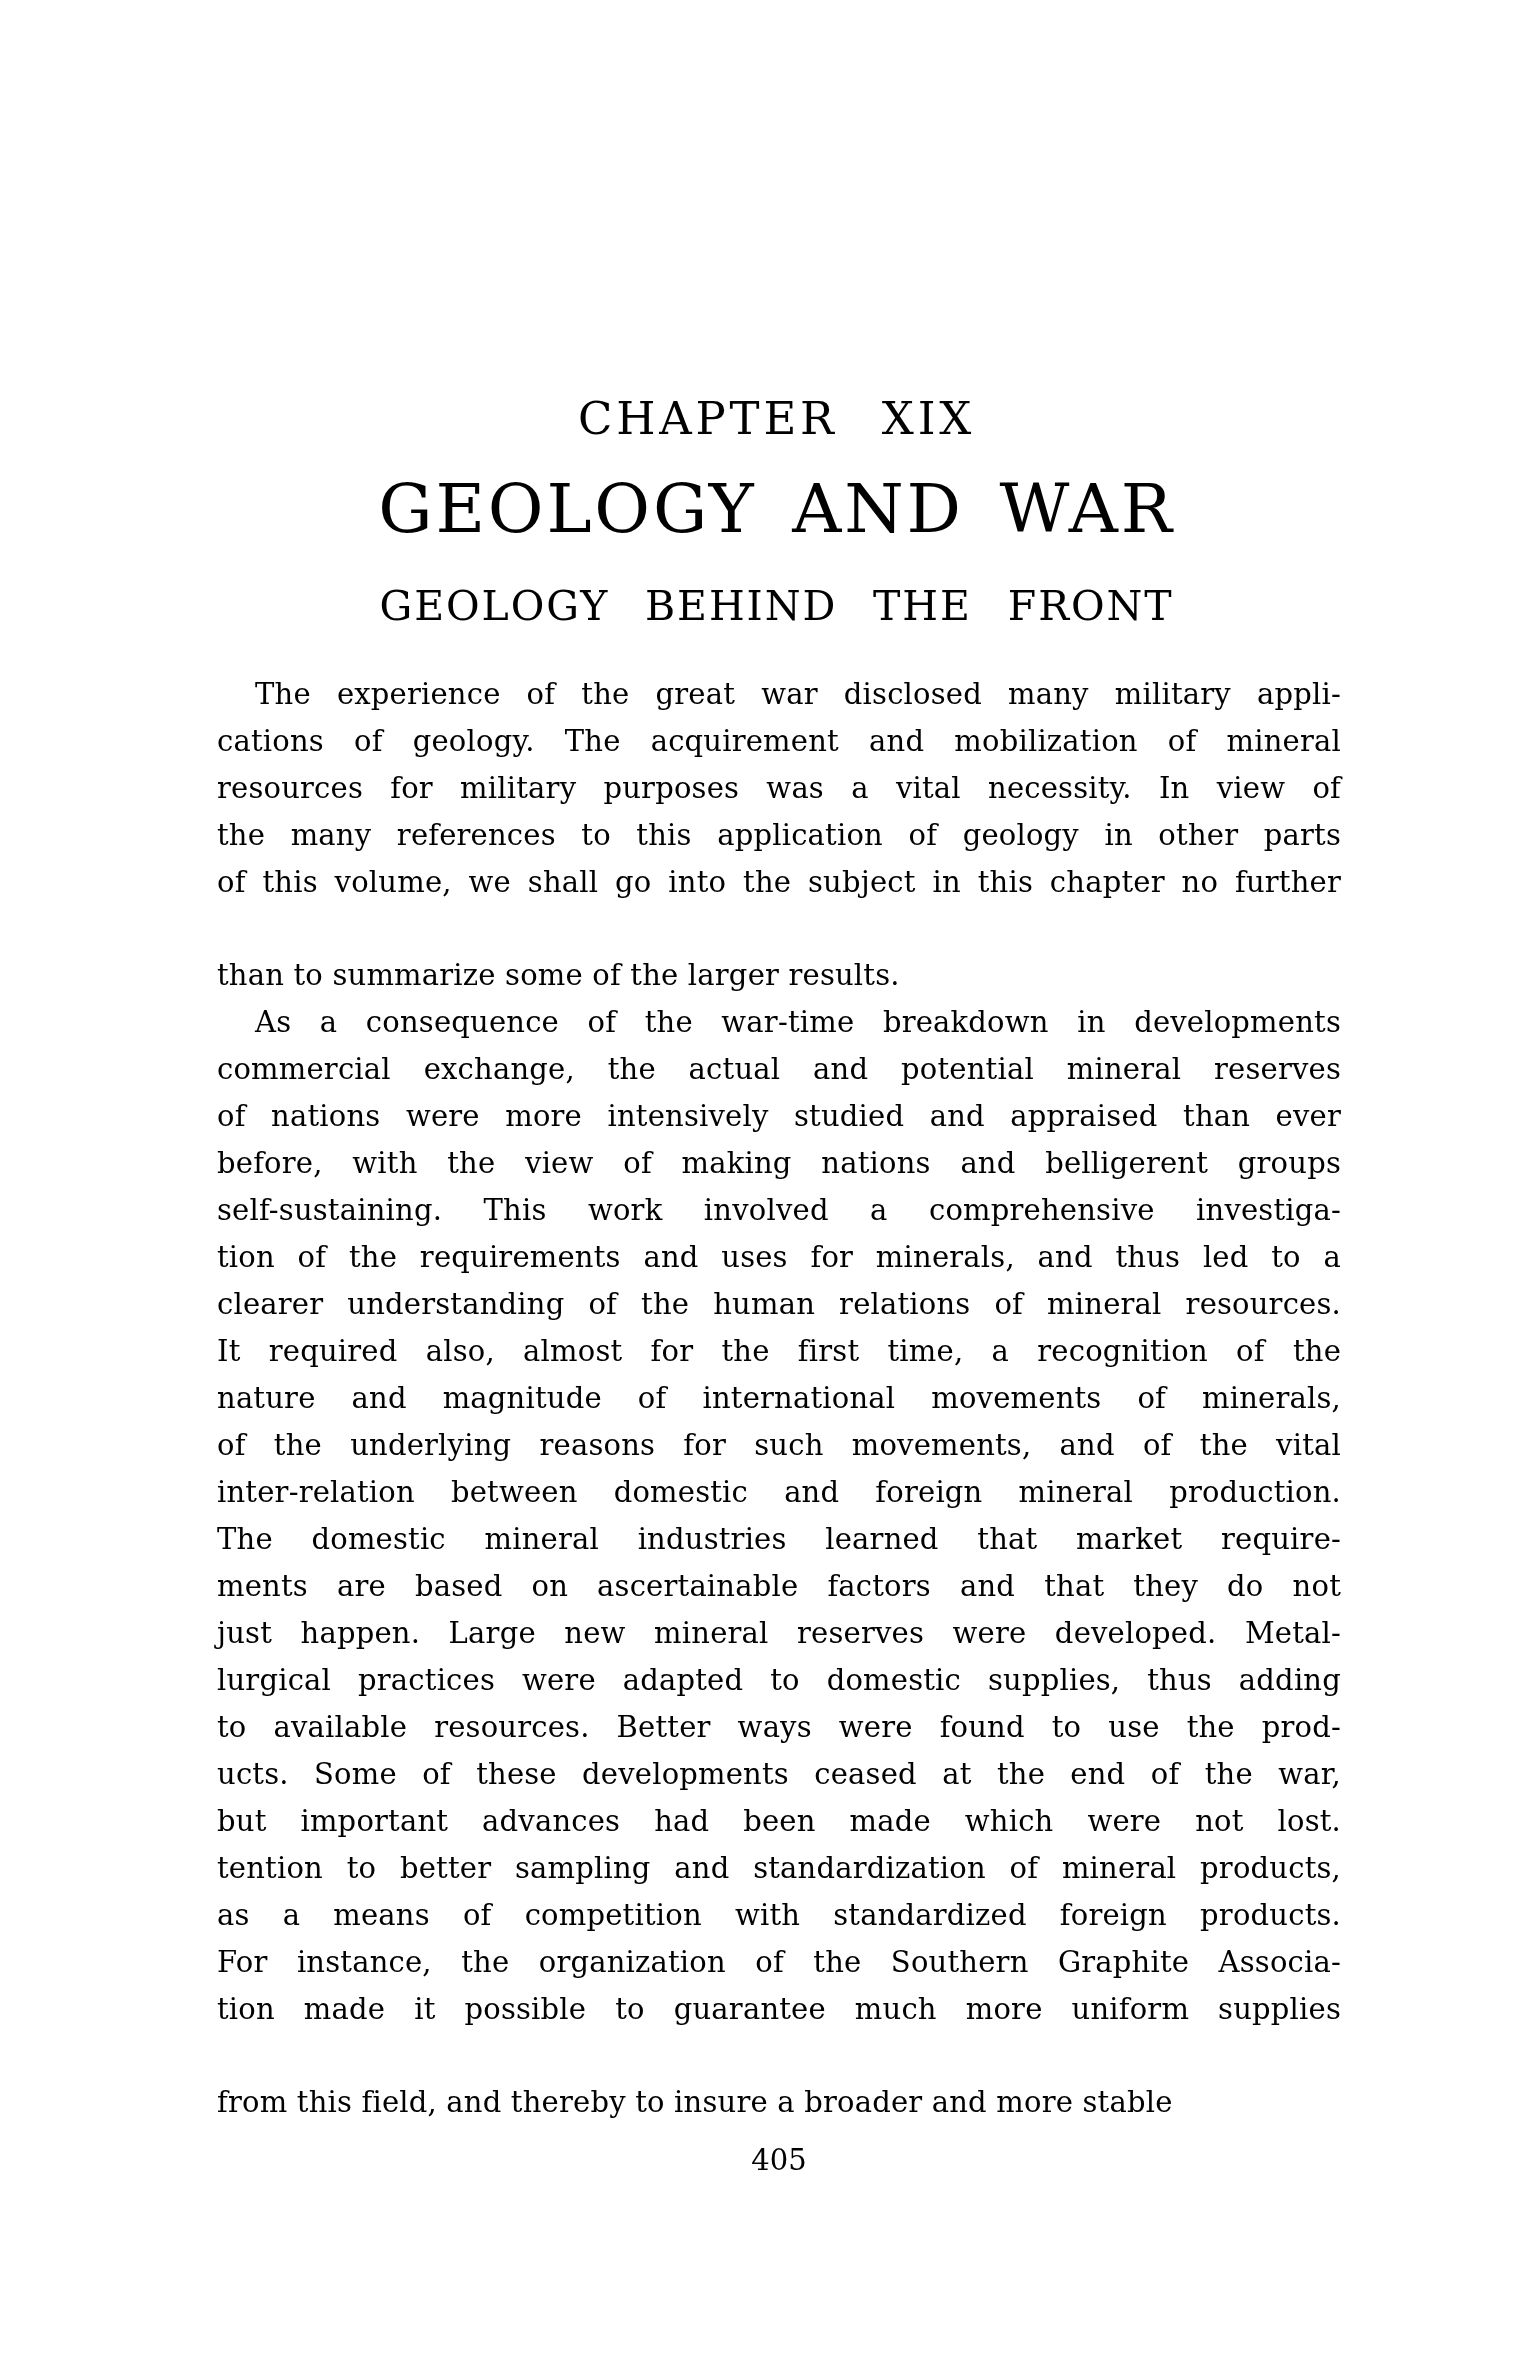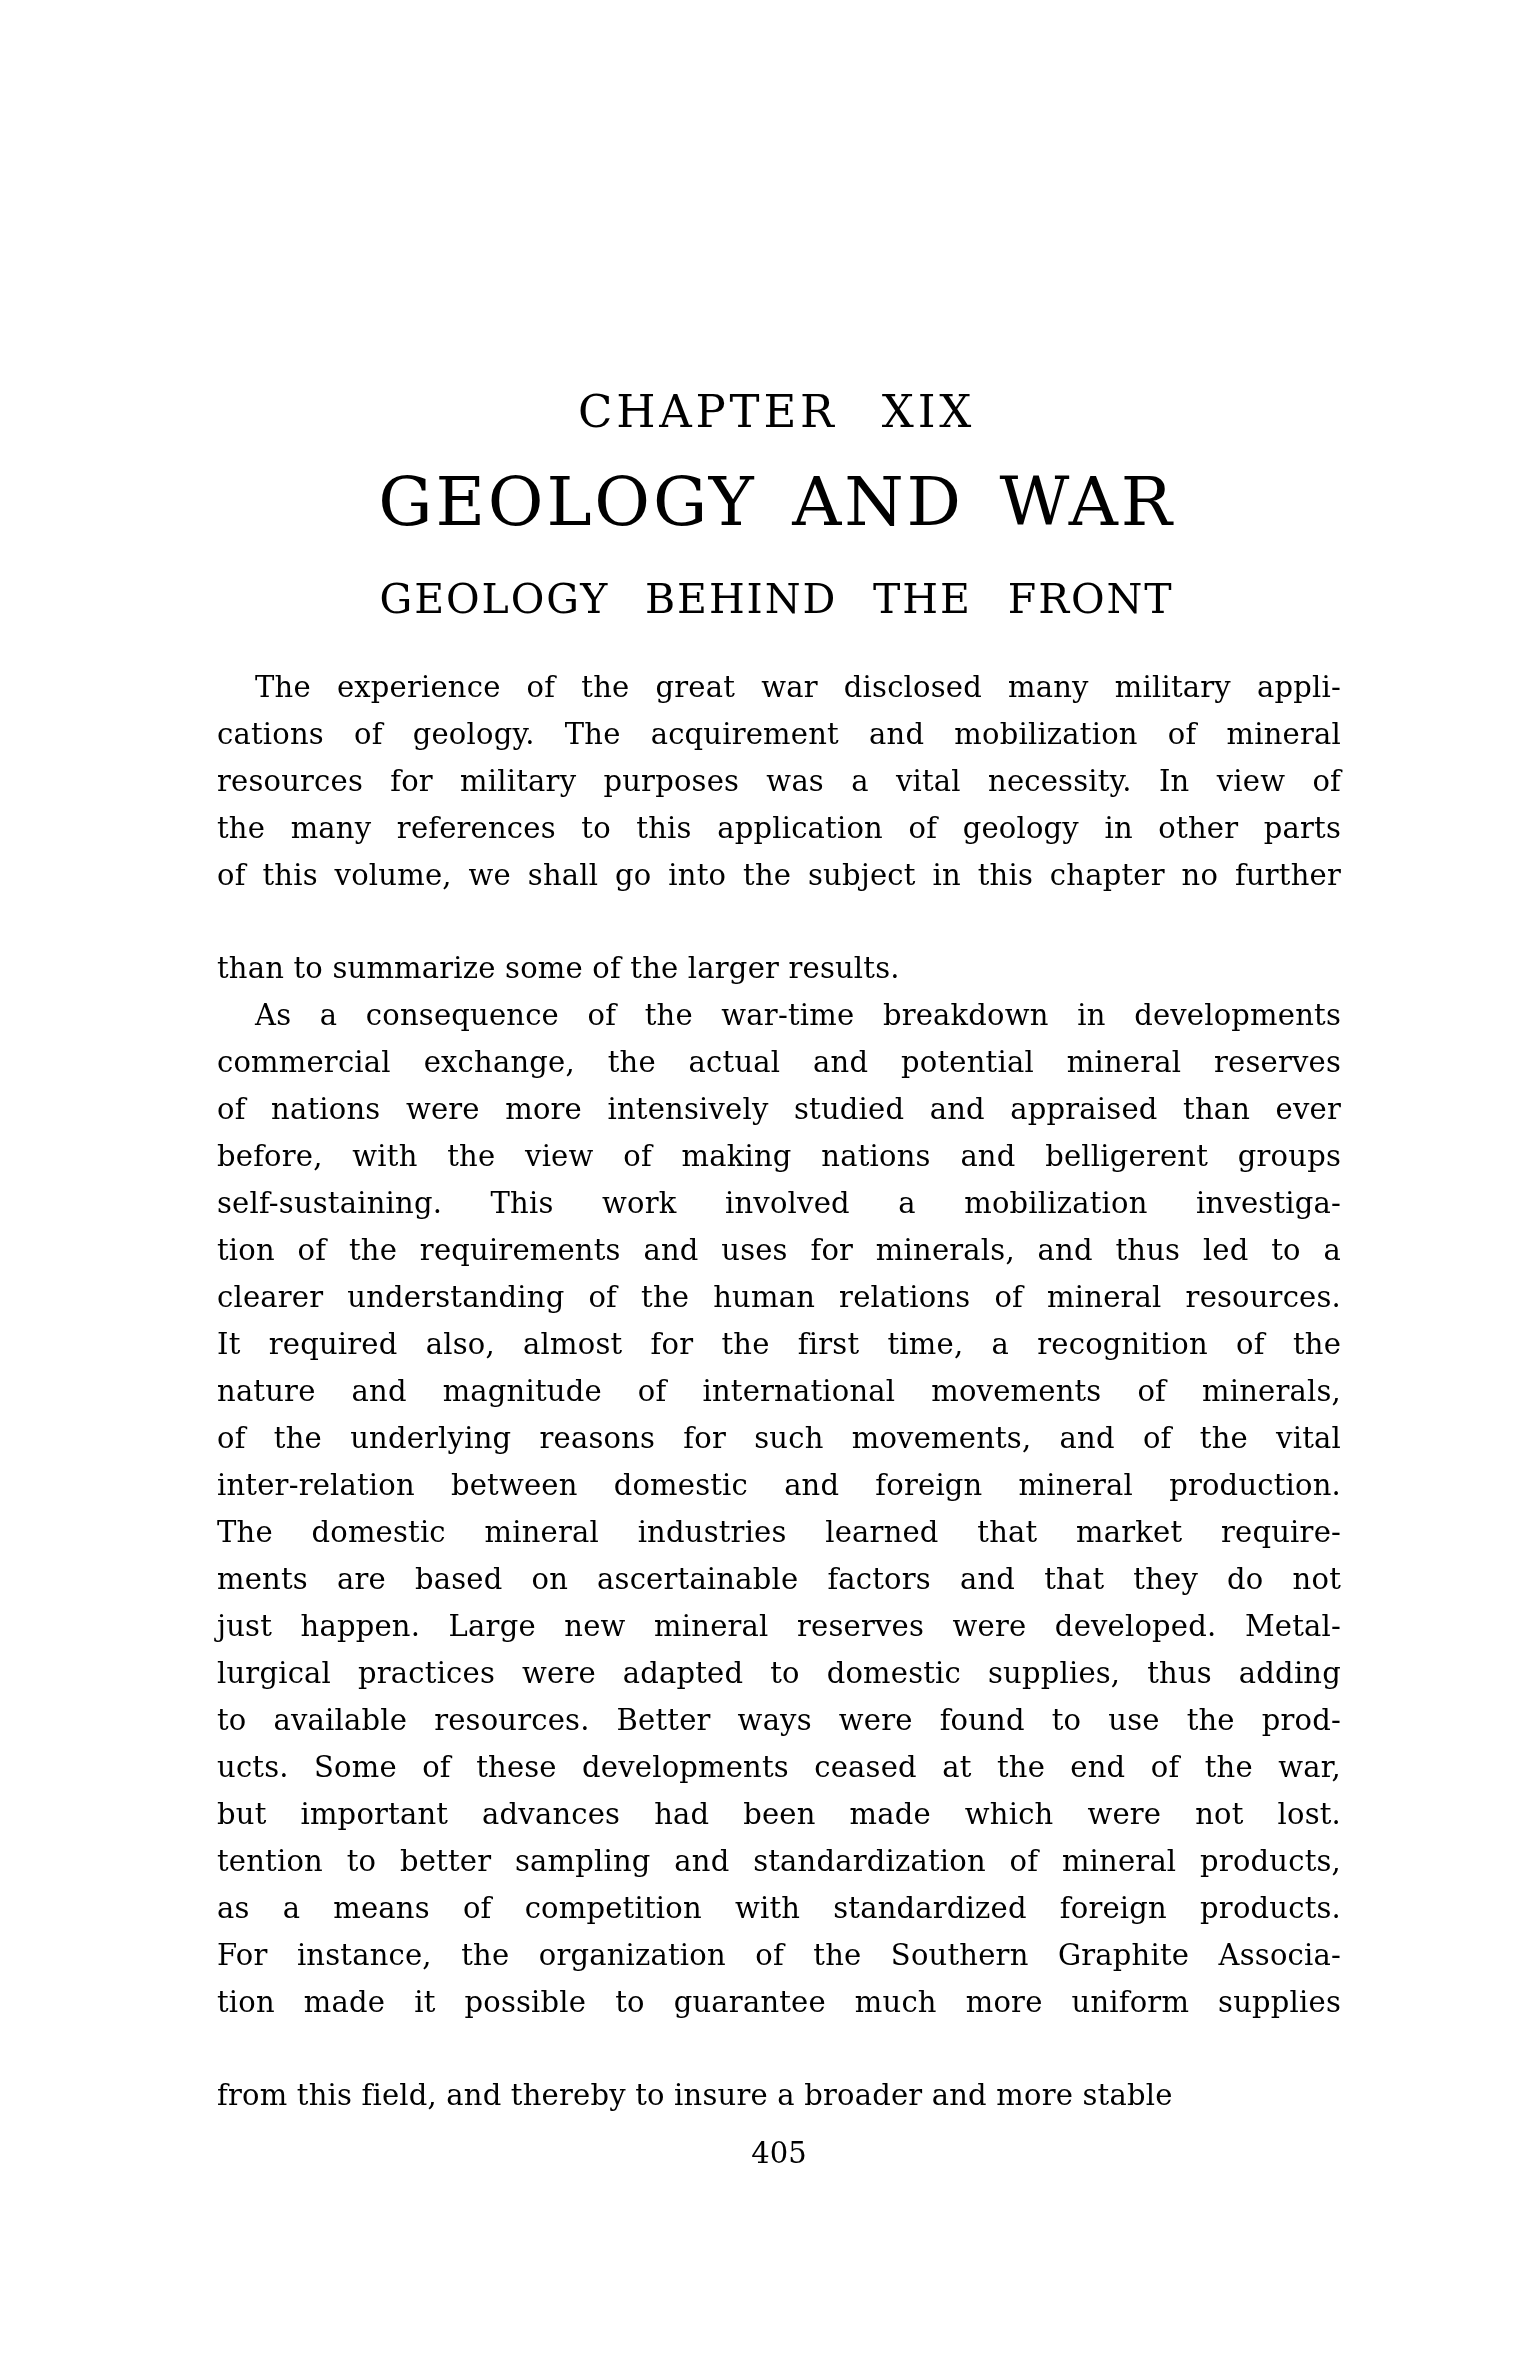--- a/index.html
+++ b/index.html
@@ -21,7 +21,7 @@
   .heading {
     text-align: center;
     font-weight: normal;
-    margin: 0;
+    margin: 7px;
     white-space: nowrap;
     padding-left: 16px;
   }

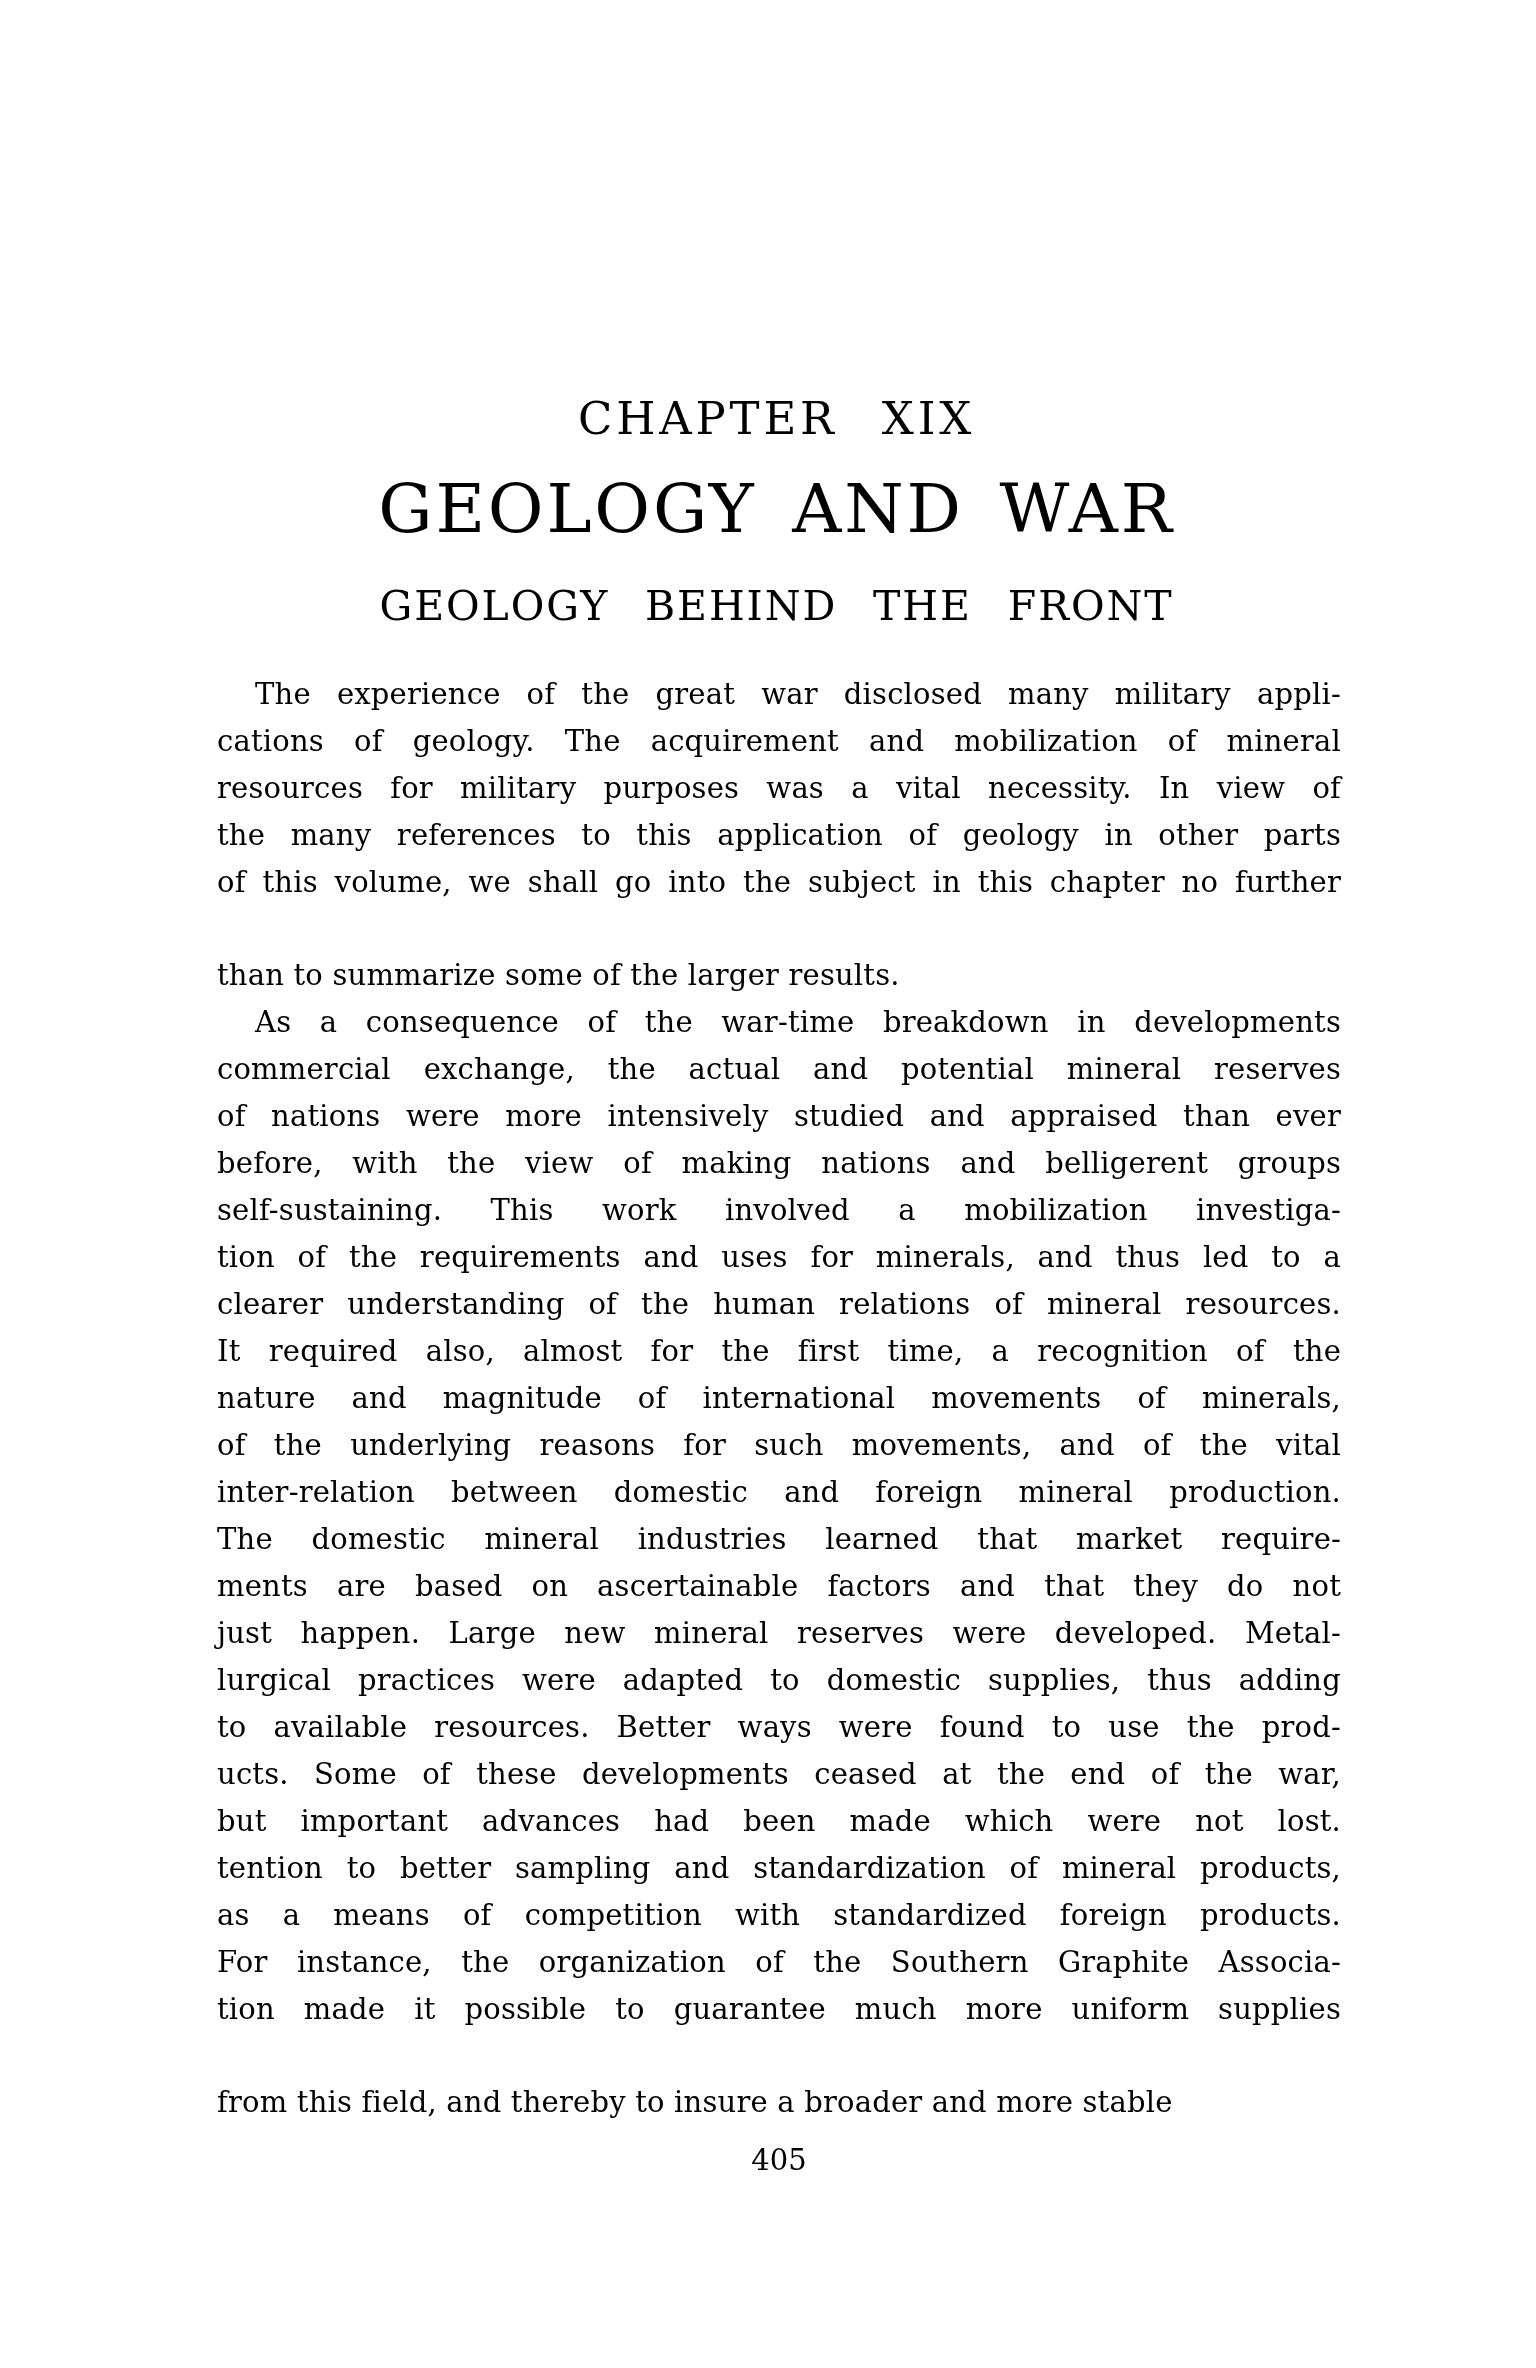--- a/index.html
+++ b/index.html
@@ -92,7 +92,7 @@
       <div class="line">commercial exchange, the actual and potential mineral reserves</div>
       <div class="line">of nations were more intensively studied and appraised than ever</div>
       <div class="line">before, with the view of making nations and belligerent groups</div>
-      <div class="line">self-sustaining.  This work involved a mobilization investiga-</div>
+      <div class="line">self-sustaining.  This work involved a comprehensive investiga-</div>
       <div class="line">tion of the requirements and uses for minerals, and thus led to a</div>
       <div class="line">clearer understanding of the human relations of mineral resources.</div>
       <div class="line">It required also, almost for the first time, a recognition of the</div>

